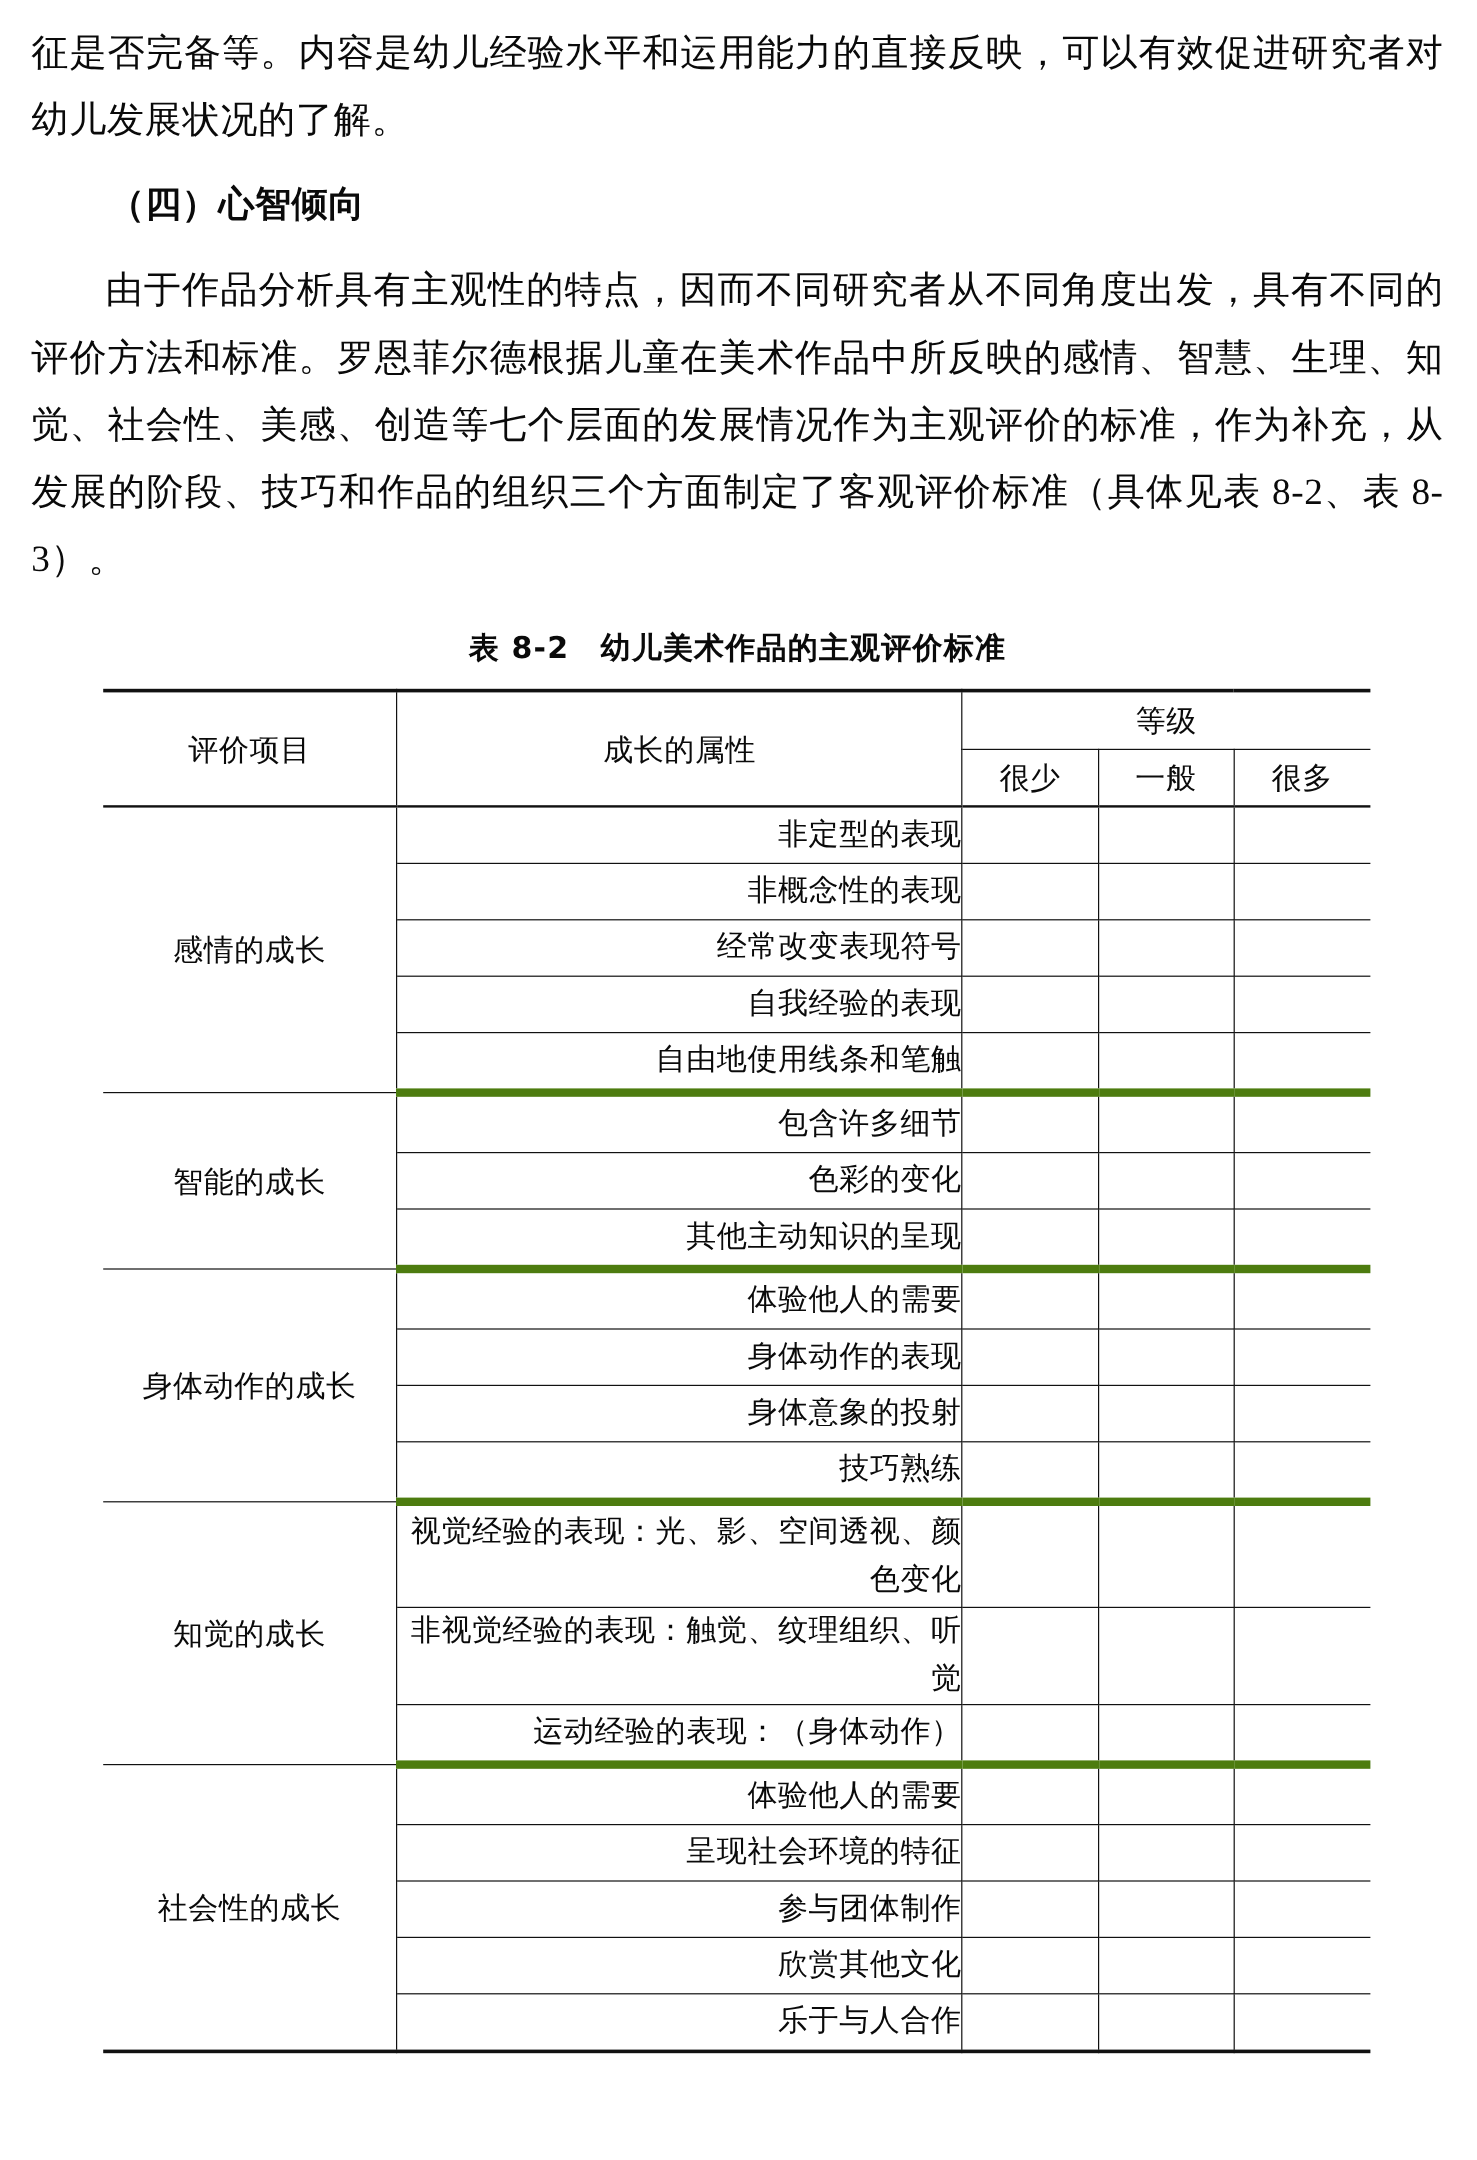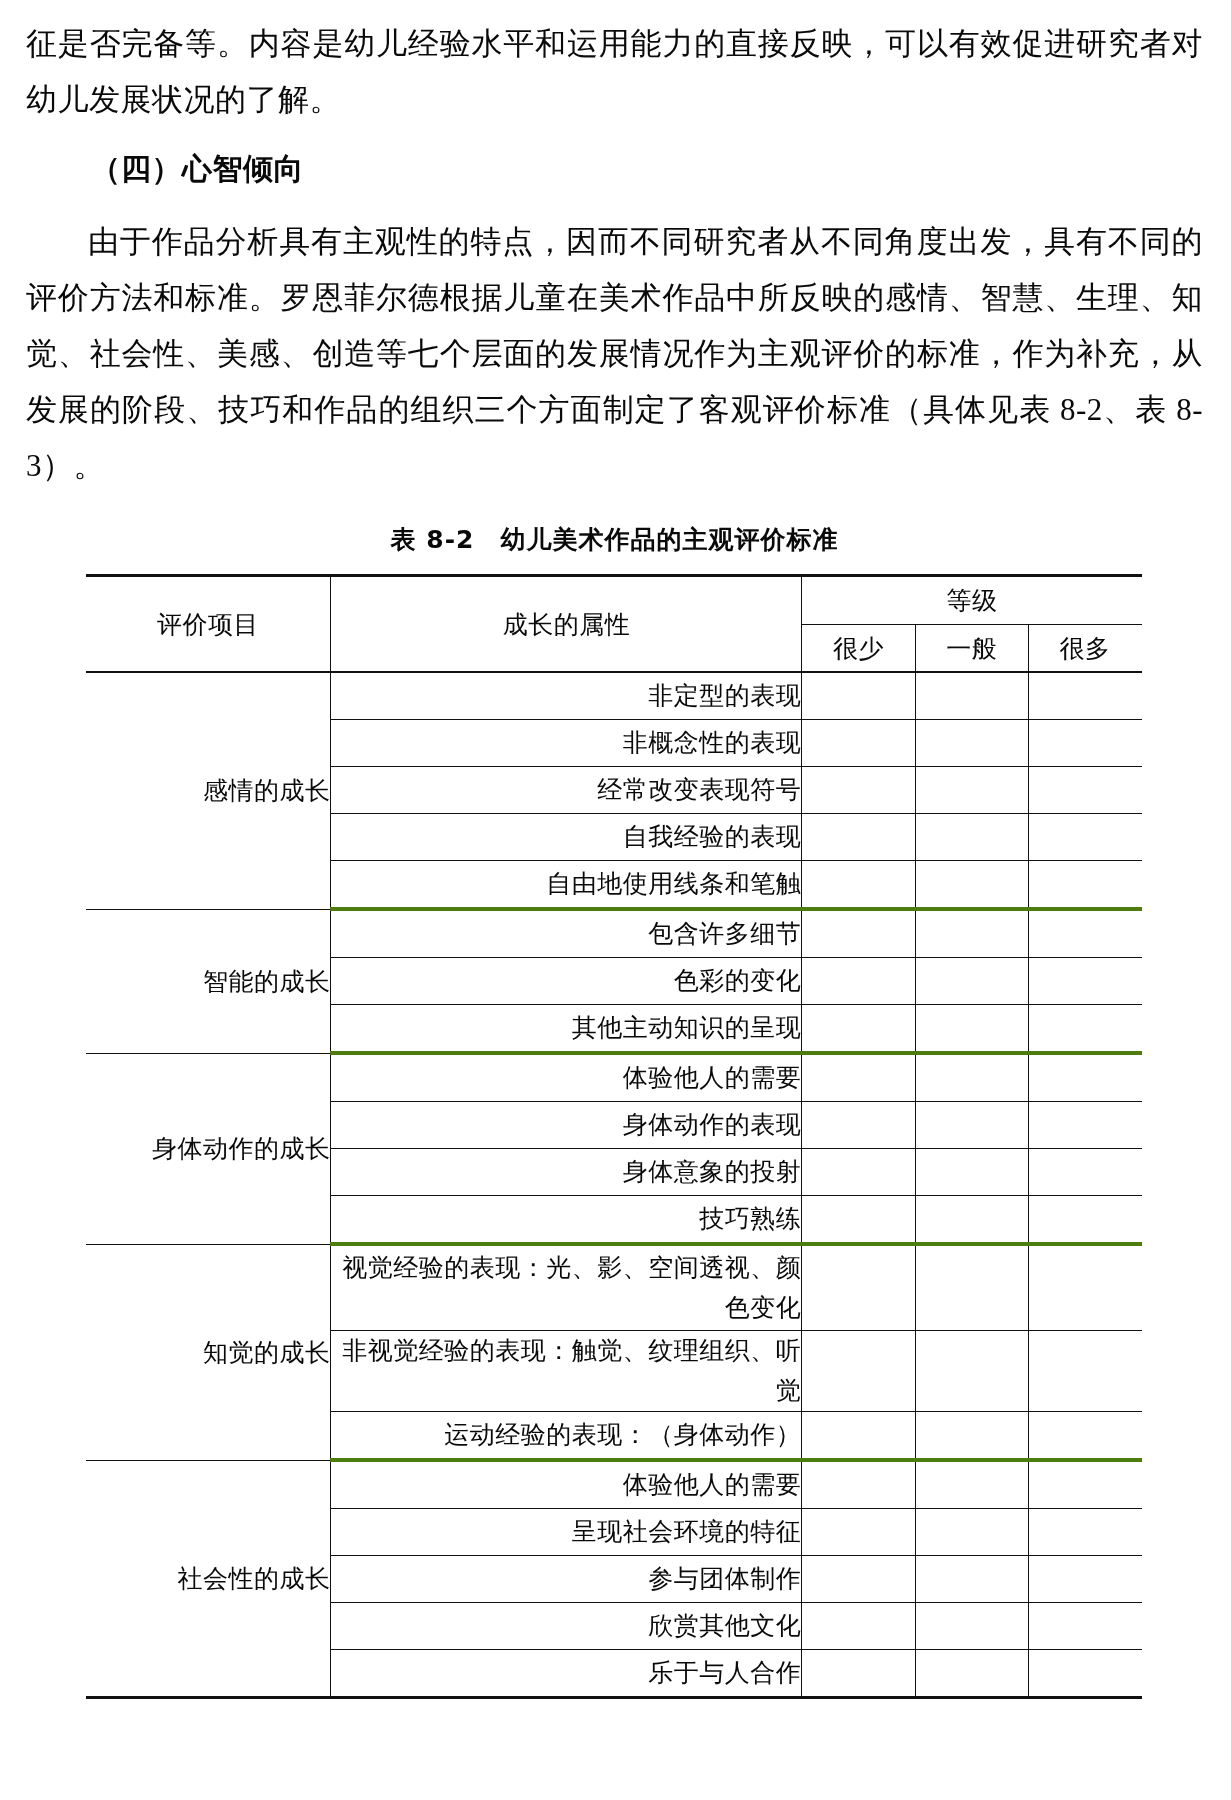--- a/index.html
+++ b/index.html
@@ -36,7 +36,7 @@
     text-indent: 2em;
   }
   .heading {
-    font-family: Liberation Mono, monospace;
+    font-family: Liberation Serif, serif;
     font-weight: bold;
     font-size: 30px;
     line-height: 54px;

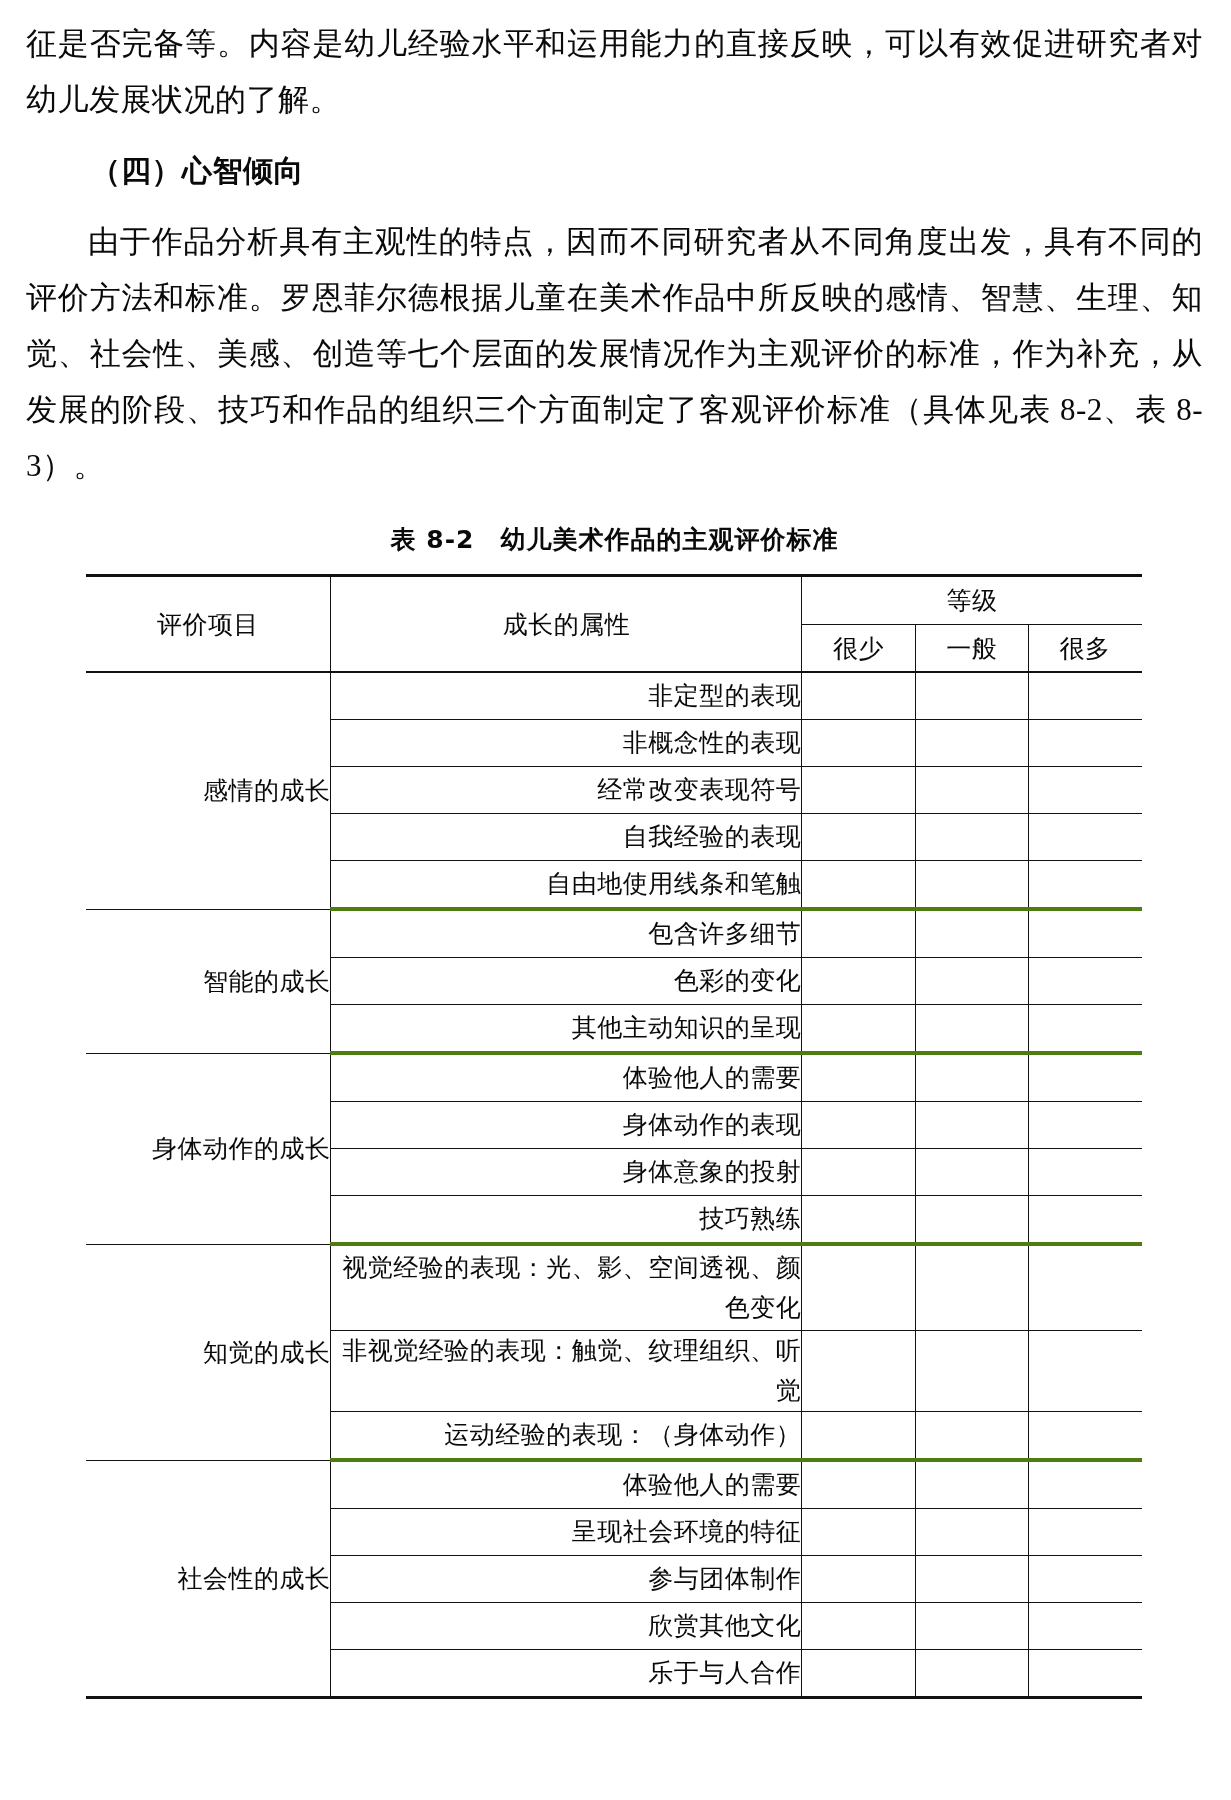--- a/index.html
+++ b/index.html
@@ -108,7 +108,7 @@
   }
 
   td.cat {
-    text-align: right;
+    text-align: center;
     border-right: 1px solid #111;
   }
   td.attr {

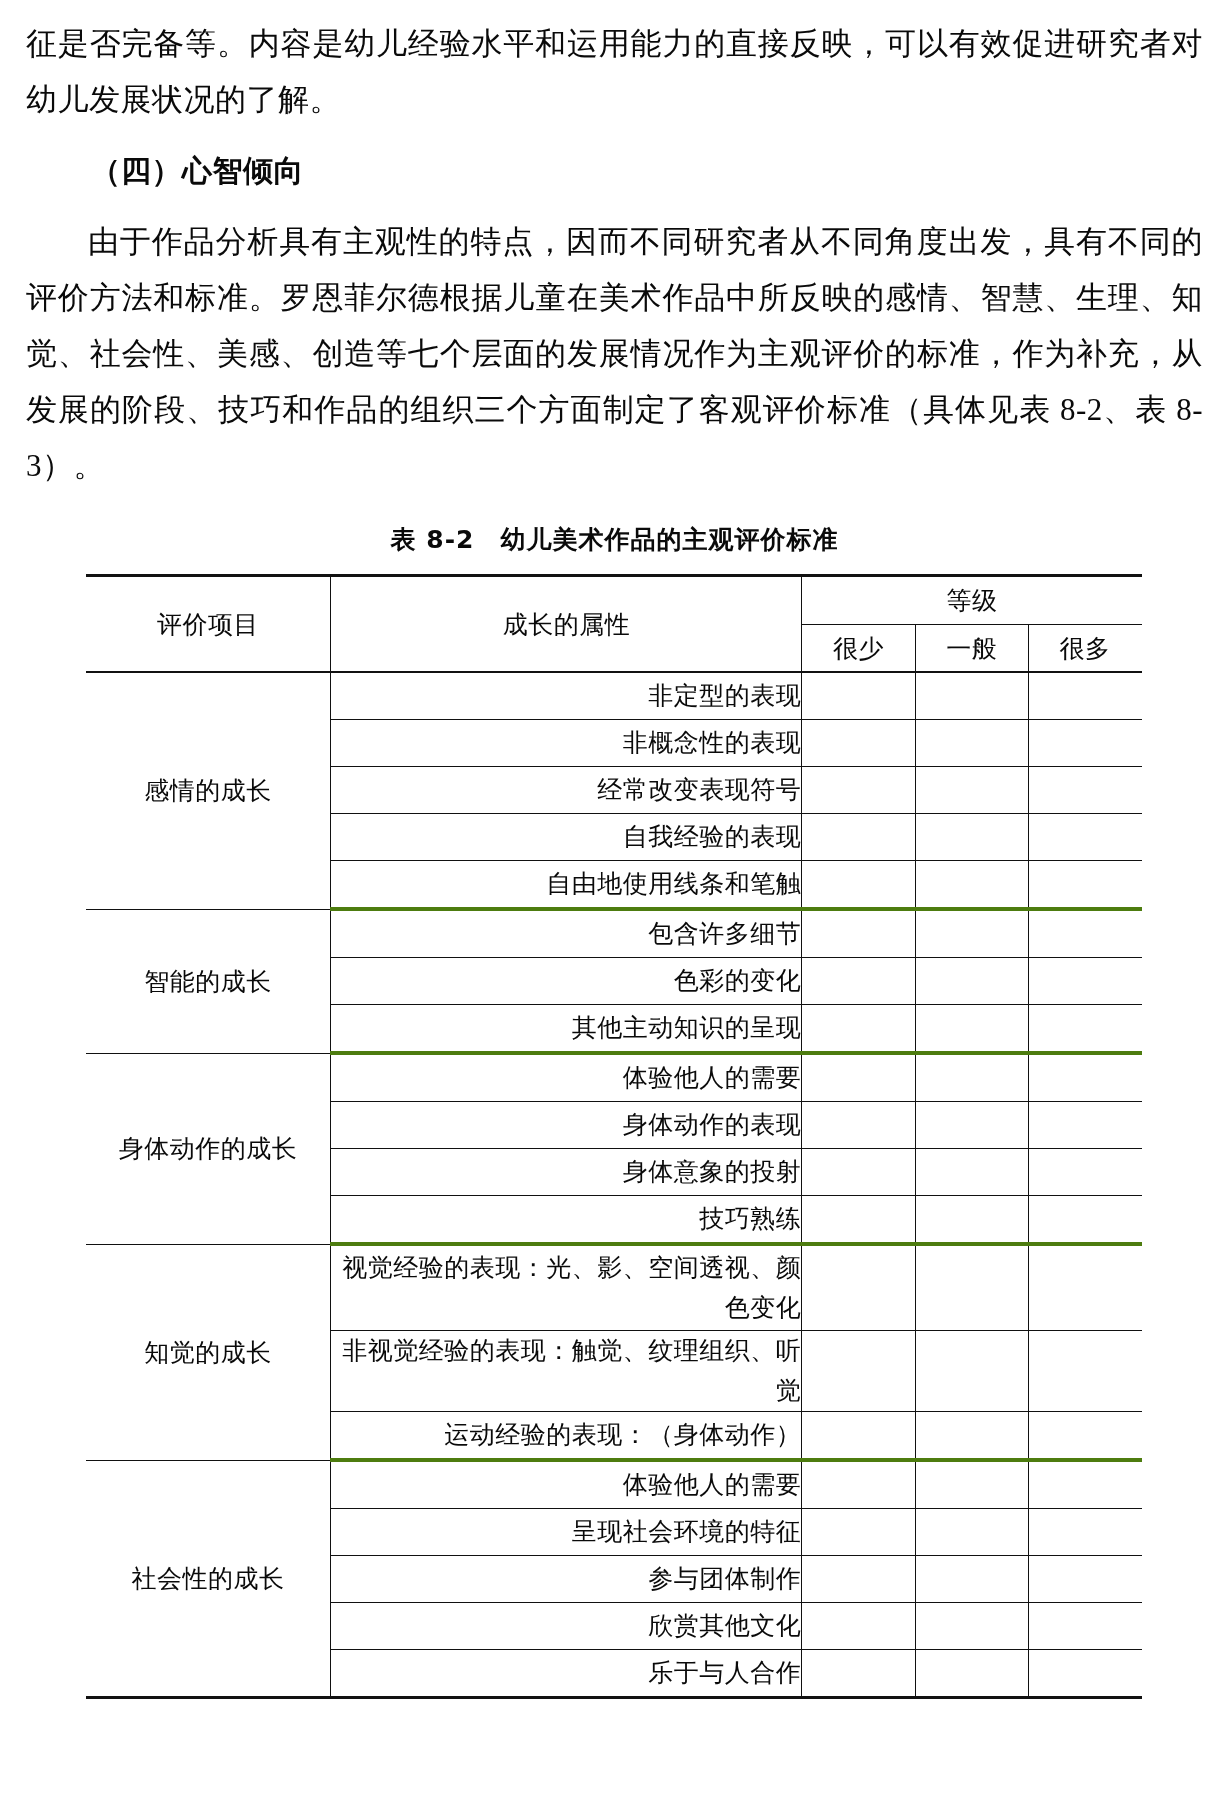--- a/index.html
+++ b/index.html
@@ -127,7 +127,7 @@
   }
   
   tr.group-end > td {
-    border-bottom: 4px solid #4d7c0f;
+    border-bottom: 7px solid #4d7c0f;
   }
   tbody tr:first-child > td {
     border-top: 2px solid #111;

